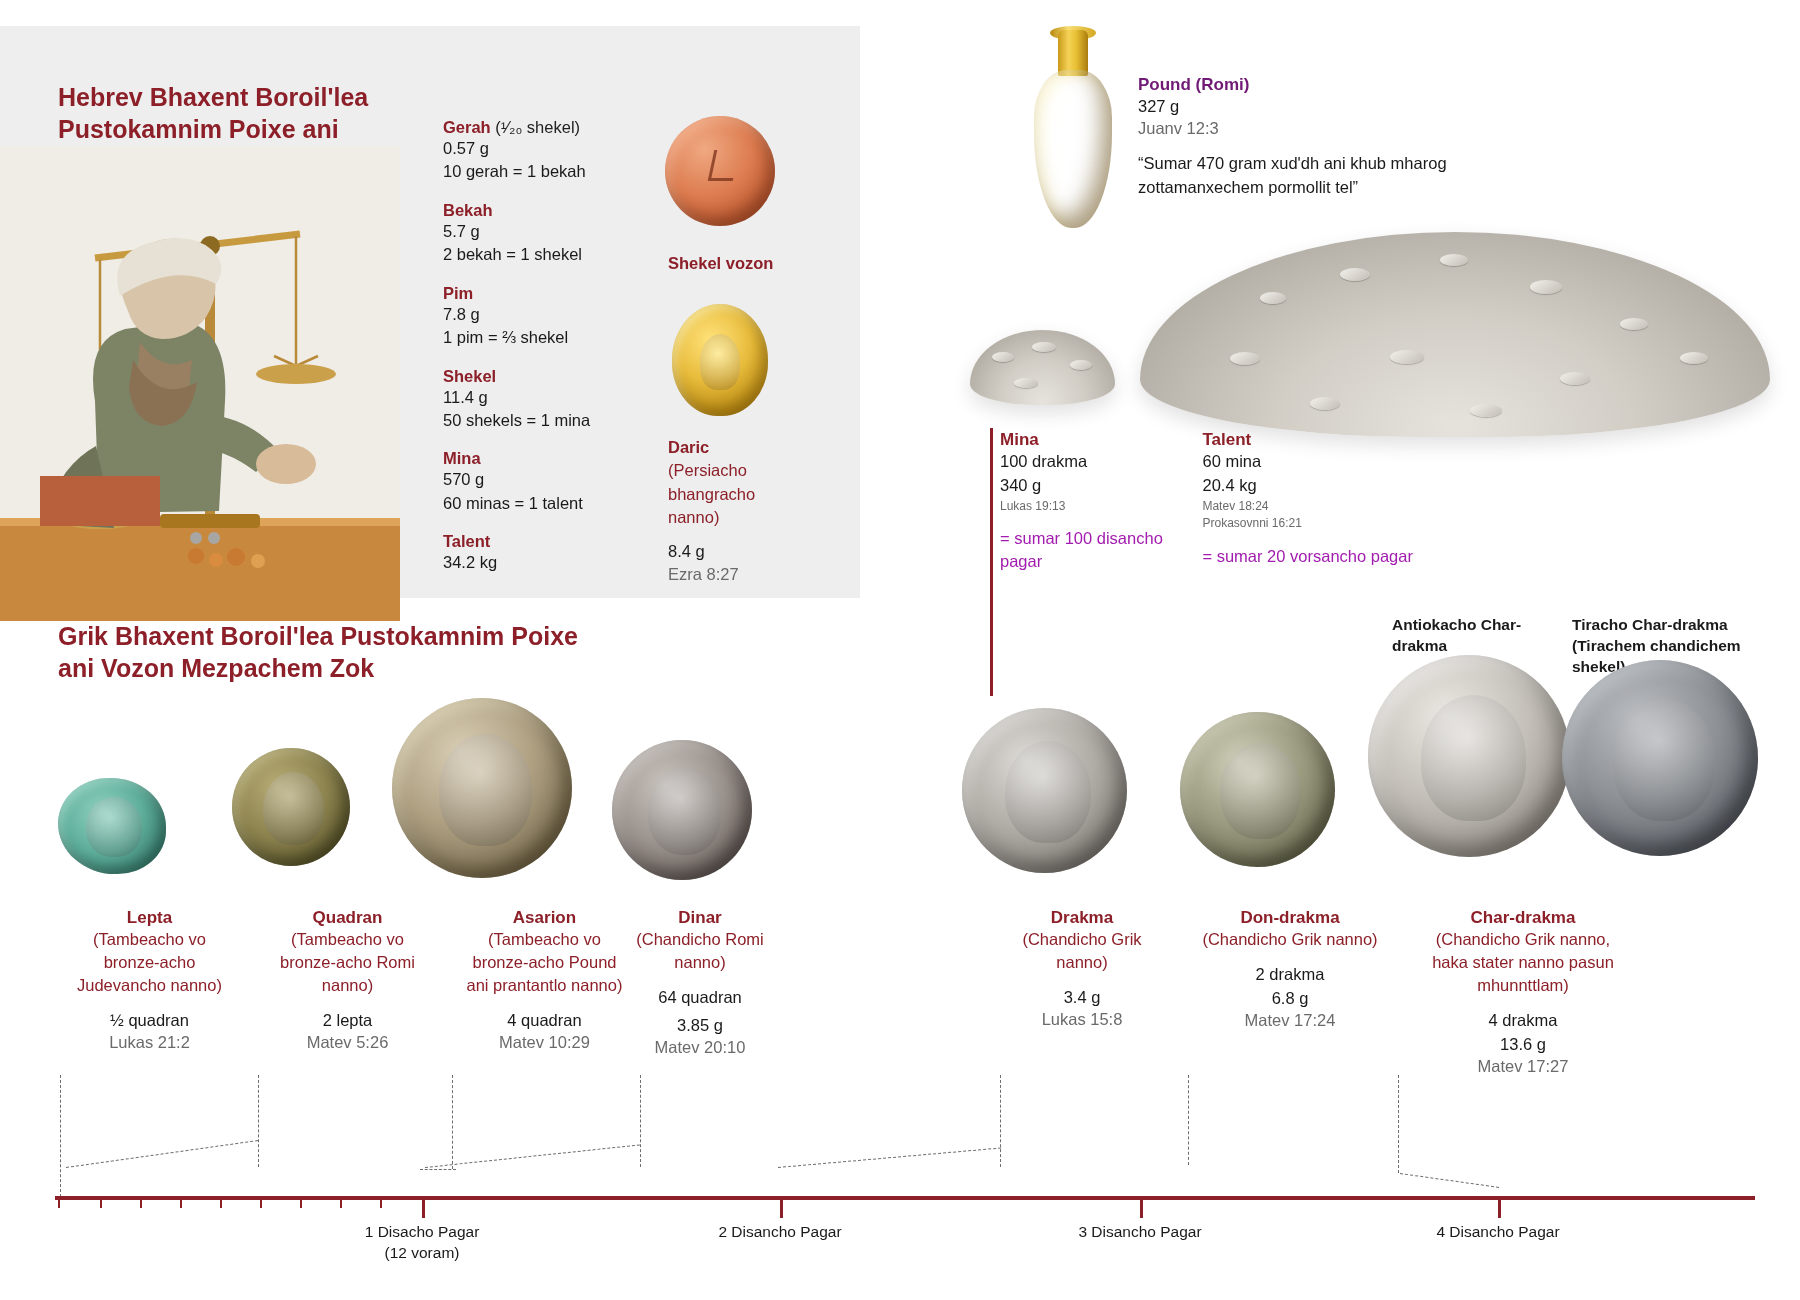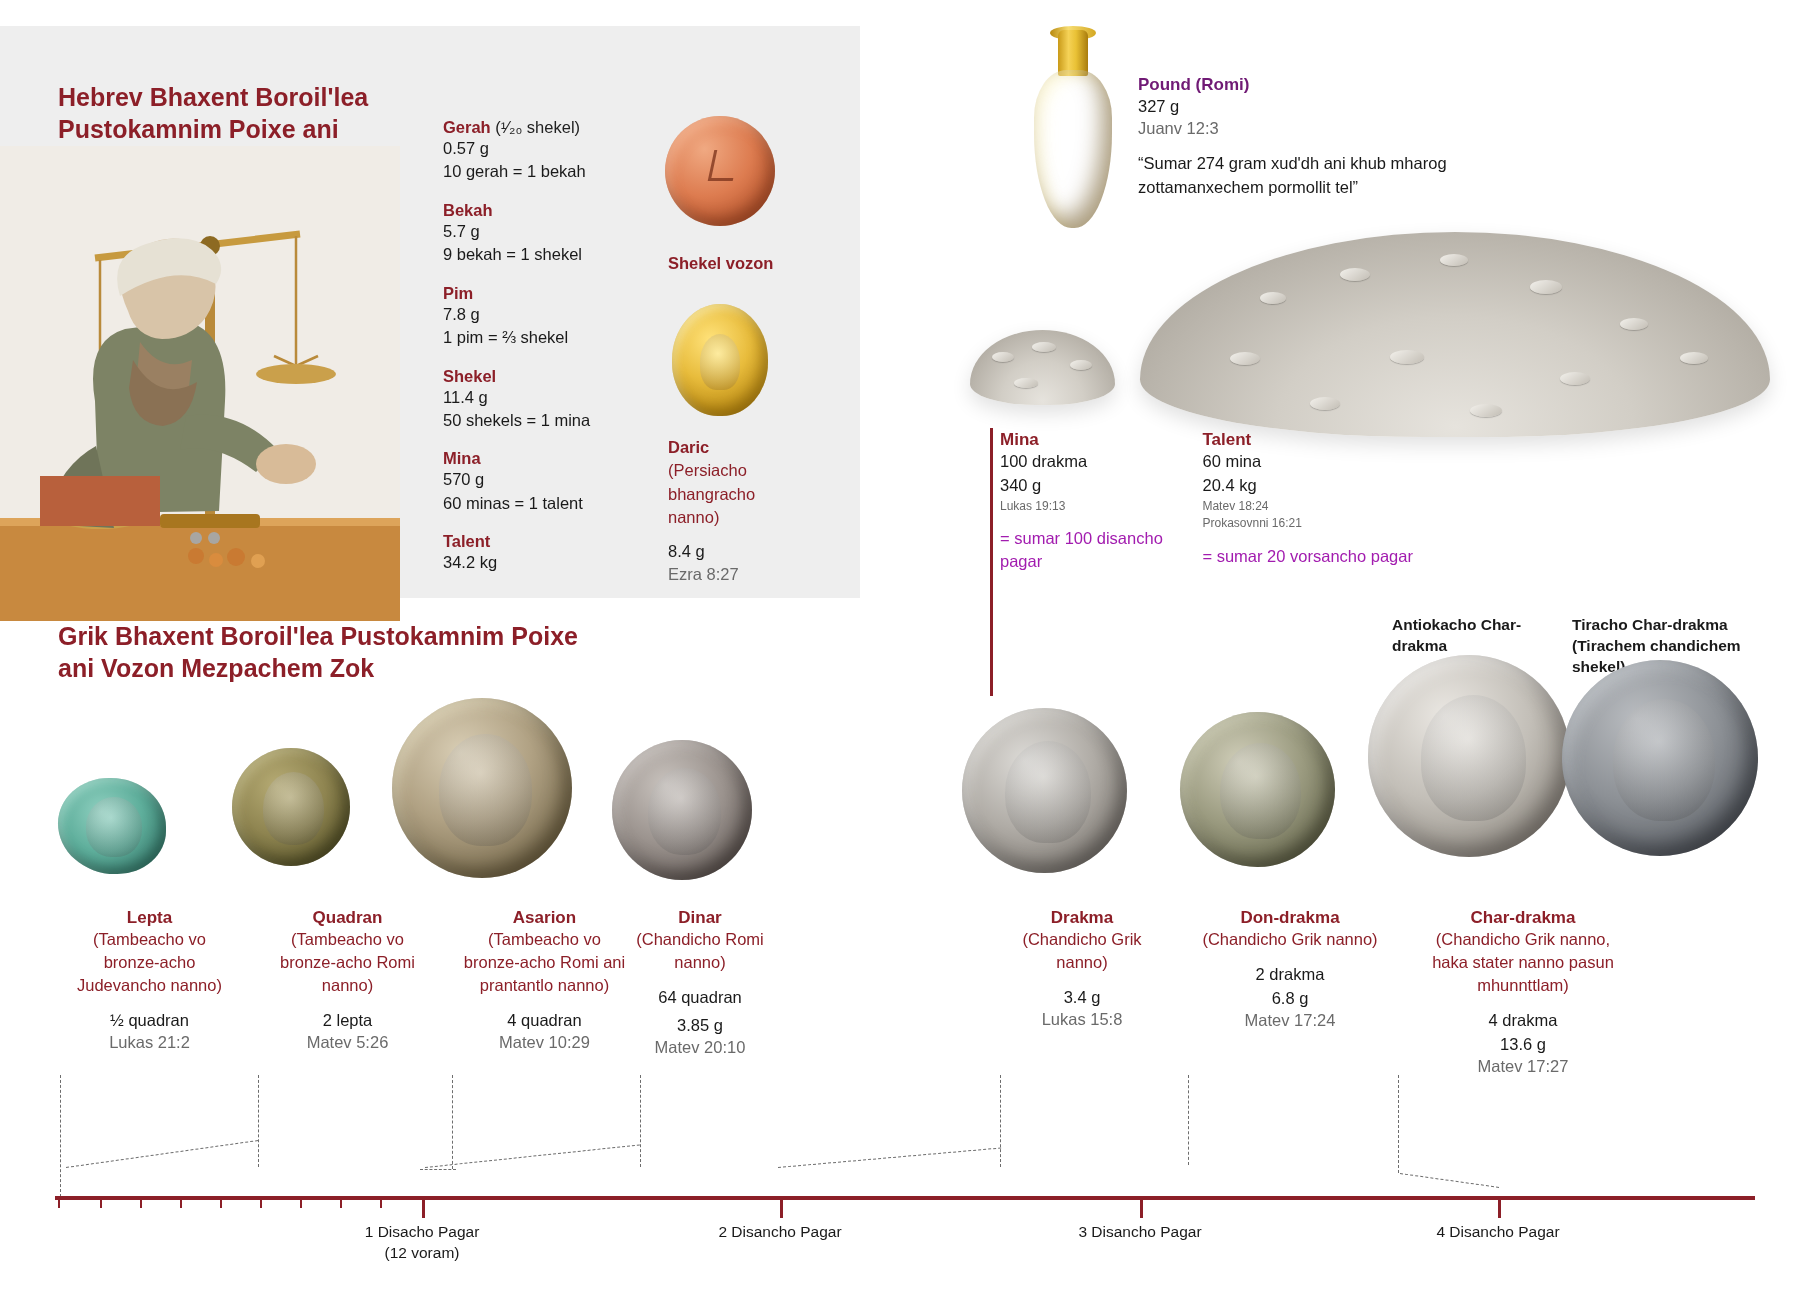--- a/index.html
+++ b/index.html
@@ -317,7 +317,7 @@
     <div class="pound-title">Pound (Romi)</div>
     <div class="pound-line">327 g</div>
     <div class="pound-ref">Juanv 12:3</div>
-    <div class="pound-quote">“Sumar 274 gram xud'dh ani khub mharog zottamanxechem pormollit tel”</div>
+    <div class="pound-quote">“Sumar 470 gram xud'dh ani khub mharog zottamanxechem pormollit tel”</div>
   </div>
 
   <div class="pile-big">

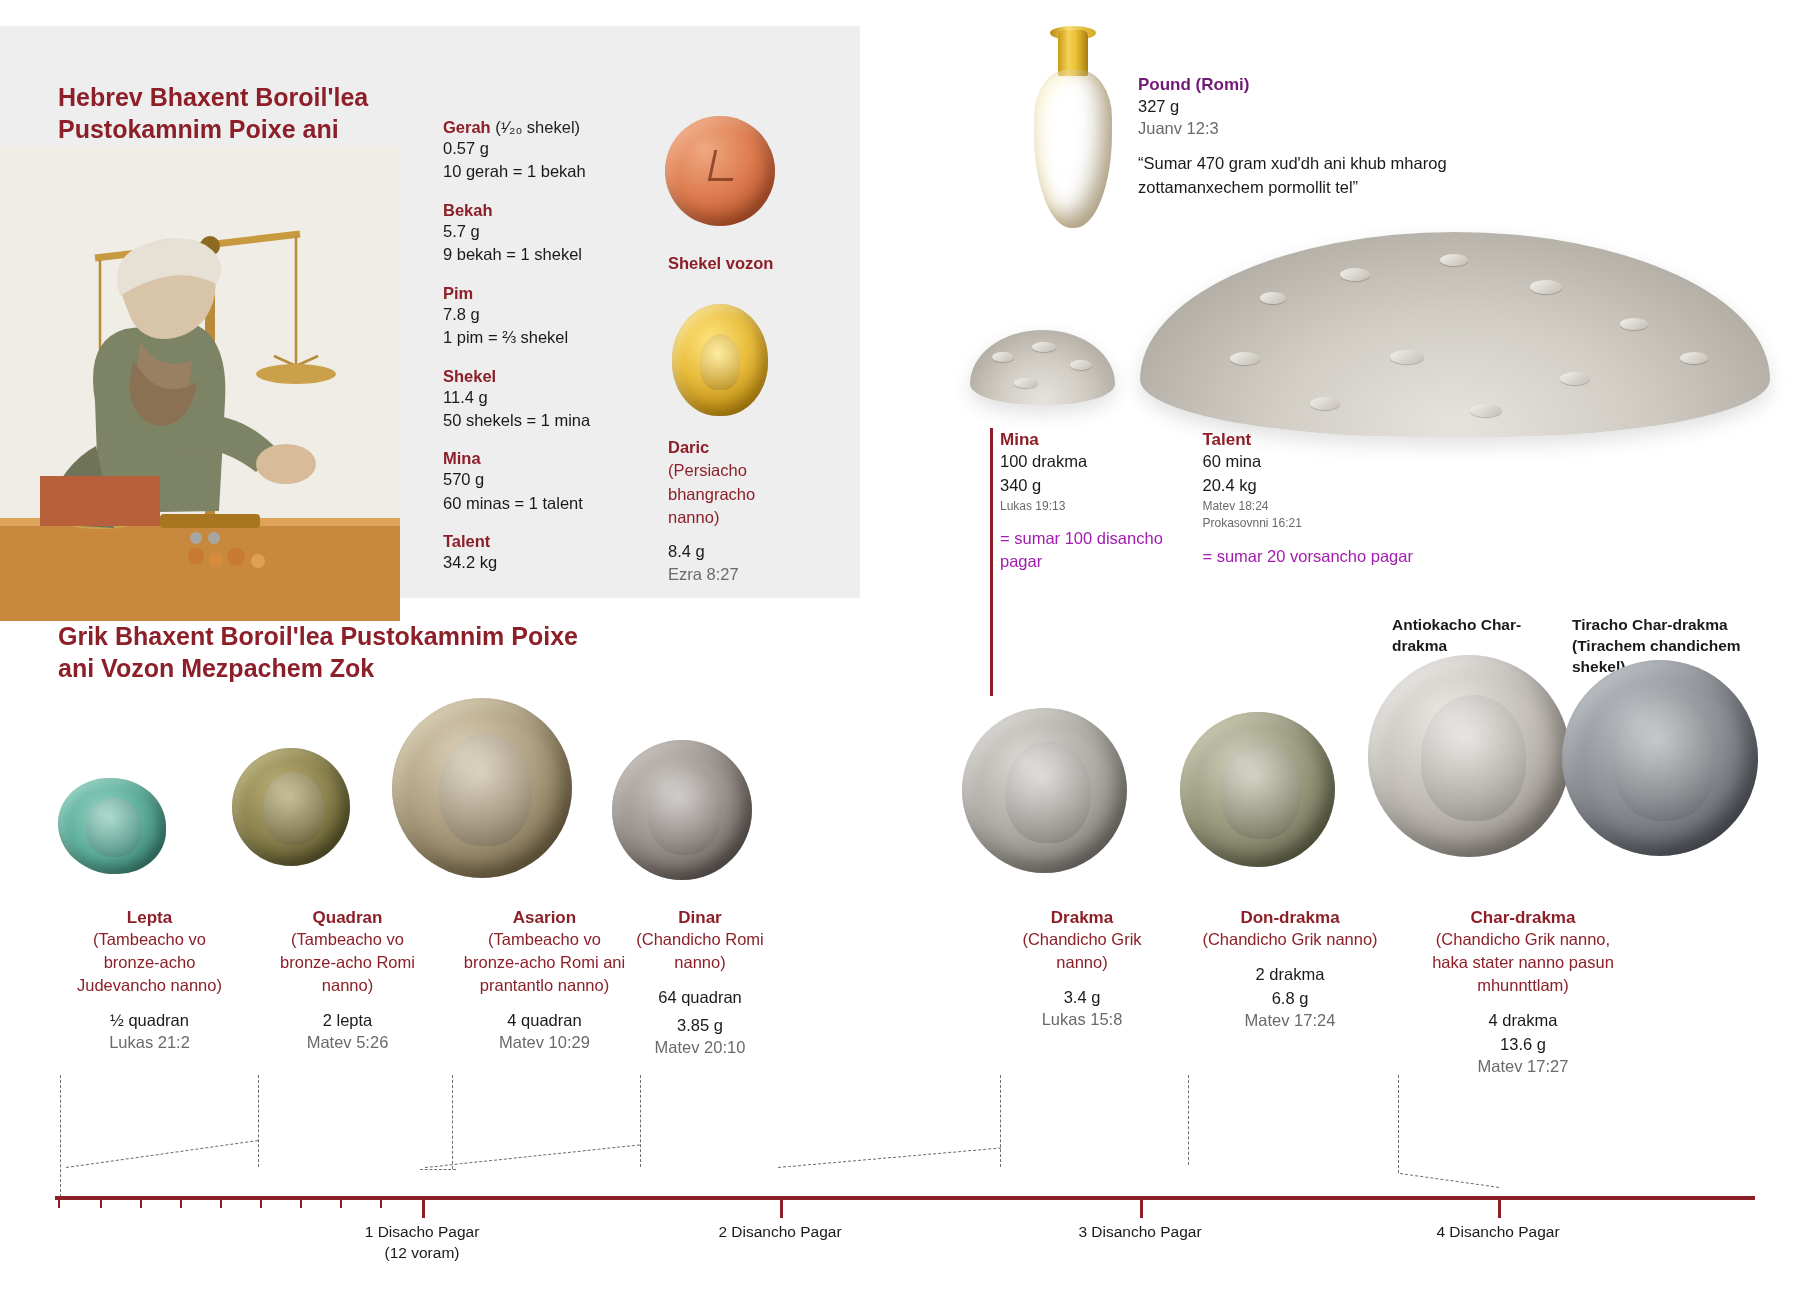--- a/index.html
+++ b/index.html
@@ -272,7 +272,7 @@
       <div class="w-item">
         <div class="w-name">Bekah</div>
         <div class="w-line">5.7 g</div>
-        <div class="w-line">9 bekah = 1 shekel</div>
+        <div class="w-line">2 bekah = 1 shekel</div>
       </div>
       <div class="w-item">
         <div class="w-name">Pim</div>

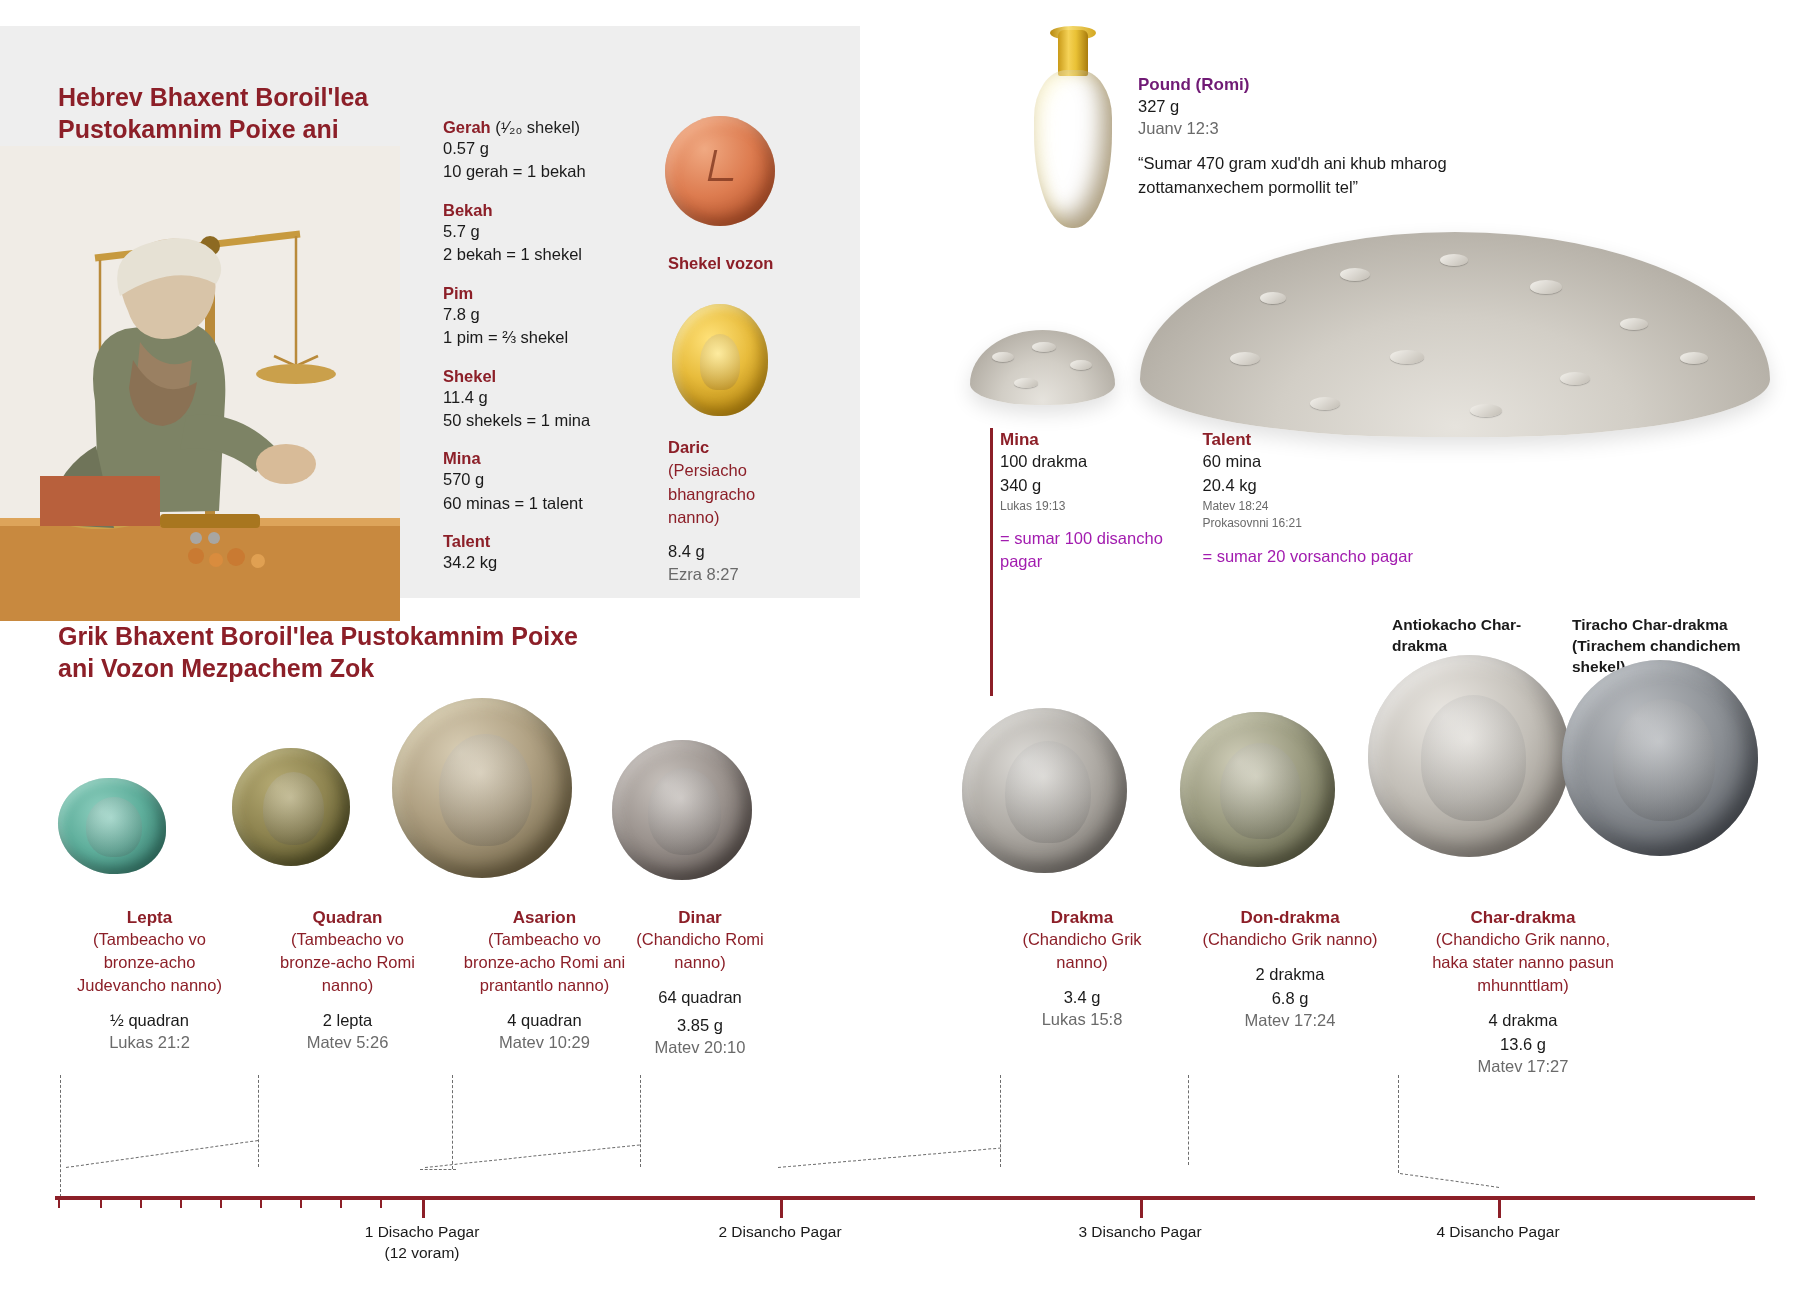--- a/index.html
+++ b/index.html
@@ -408,7 +408,7 @@
 
   <div class="coin-caption" style="left:462px; top:908px; width:165px">
     <div class="cc-name">Asarion</div>
-    <div class="cc-paren">(Tambeacho vo bronze-acho Romi ani prantantlo nanno)</div>
+    <div class="cc-paren">(Tambeacho vo bronze-acho Pound ani prantantlo nanno)</div>
     <div class="cc-val">4 quadran</div>
     <div class="cc-ref">Matev 10:29</div>
   </div>

